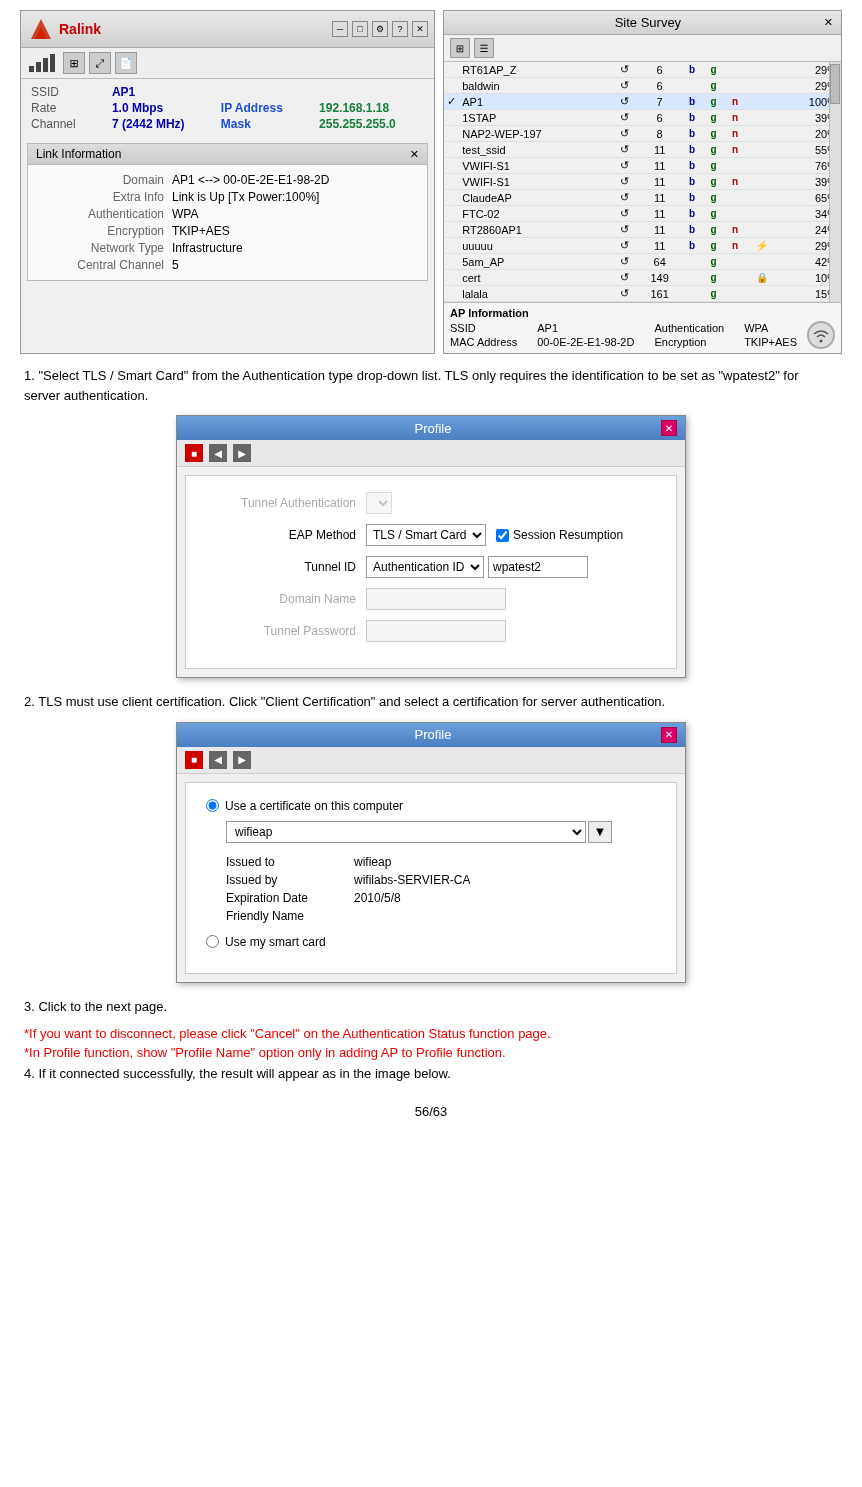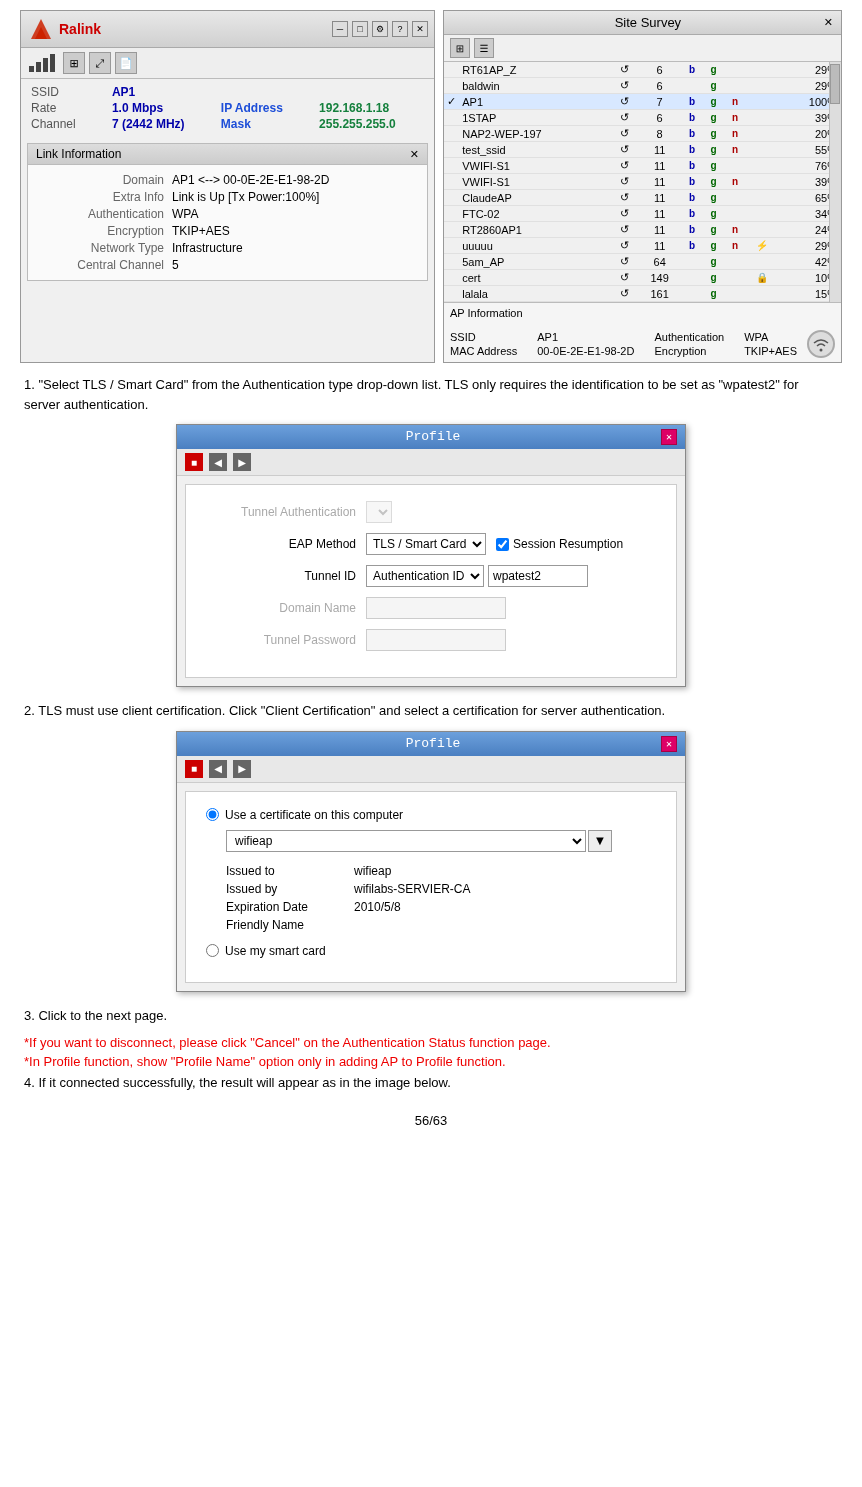--- a/index.html
+++ b/index.html
@@ -162,7 +162,7 @@
       font-size: 11px;
       background: #f5f5f5;
     }
-    .ap-info-title { font-weight: normal; margin-bottom: 11px; }
+    .ap-info-title { font-weight: bold; margin-bottom: 2px; }
     .ap-info-grid {
       display: grid;
       grid-template-columns: auto auto auto auto;

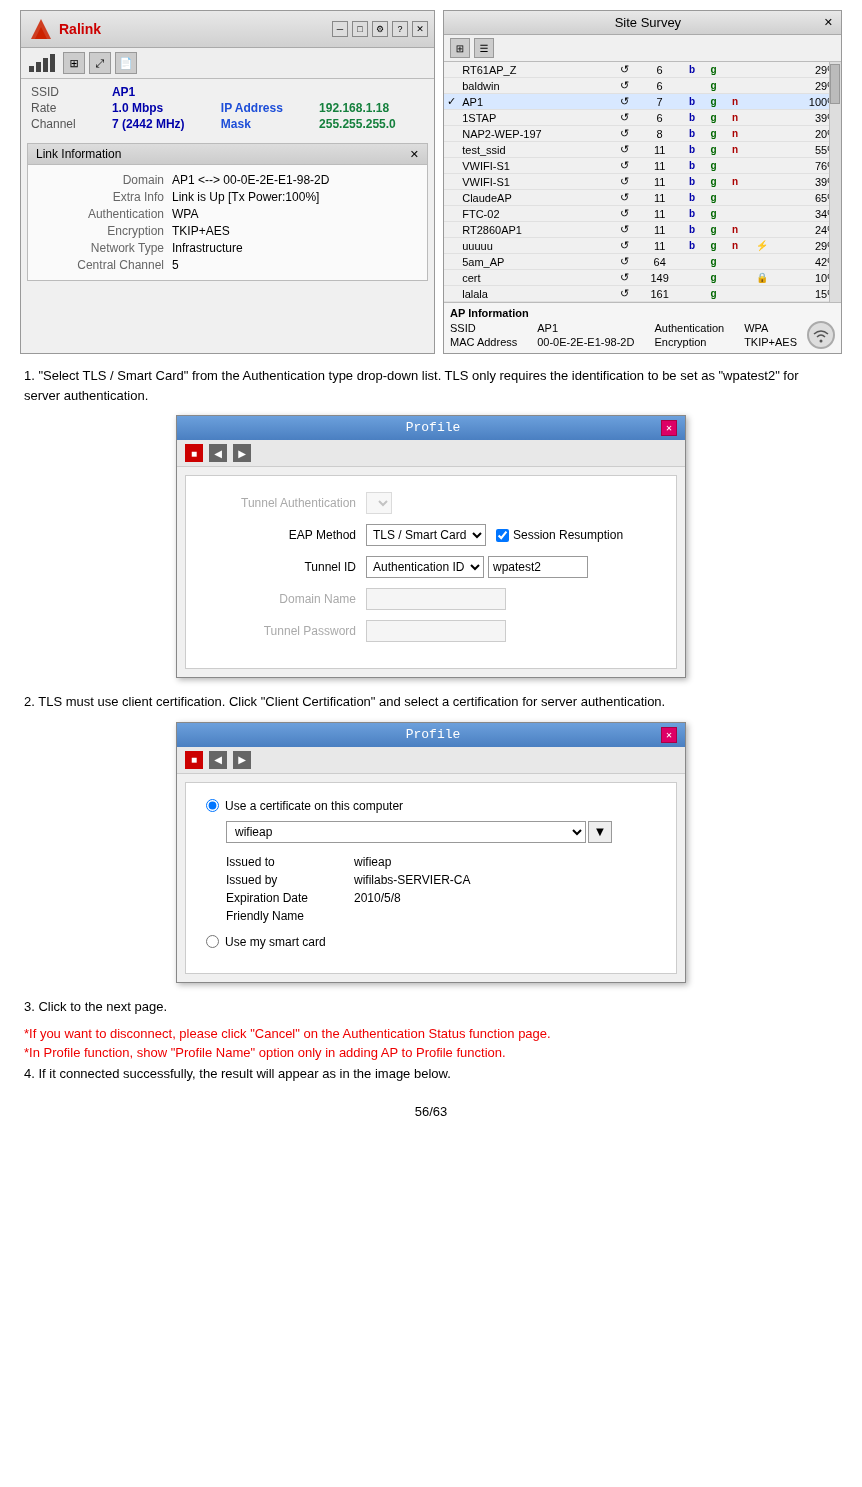--- a/index.html
+++ b/index.html
@@ -210,9 +210,9 @@
       background: linear-gradient(to bottom, #6ca0dc, #4a7fc1);
       color: white;
       display: flex;
+      align-items: center;
       padding: 4px 8px;
       font-size: 13px;
-      font-family: Liberation Mono, monospace;
     }
     .profile-title { flex: 1; text-align: center; }
     .profile-close-btn {

